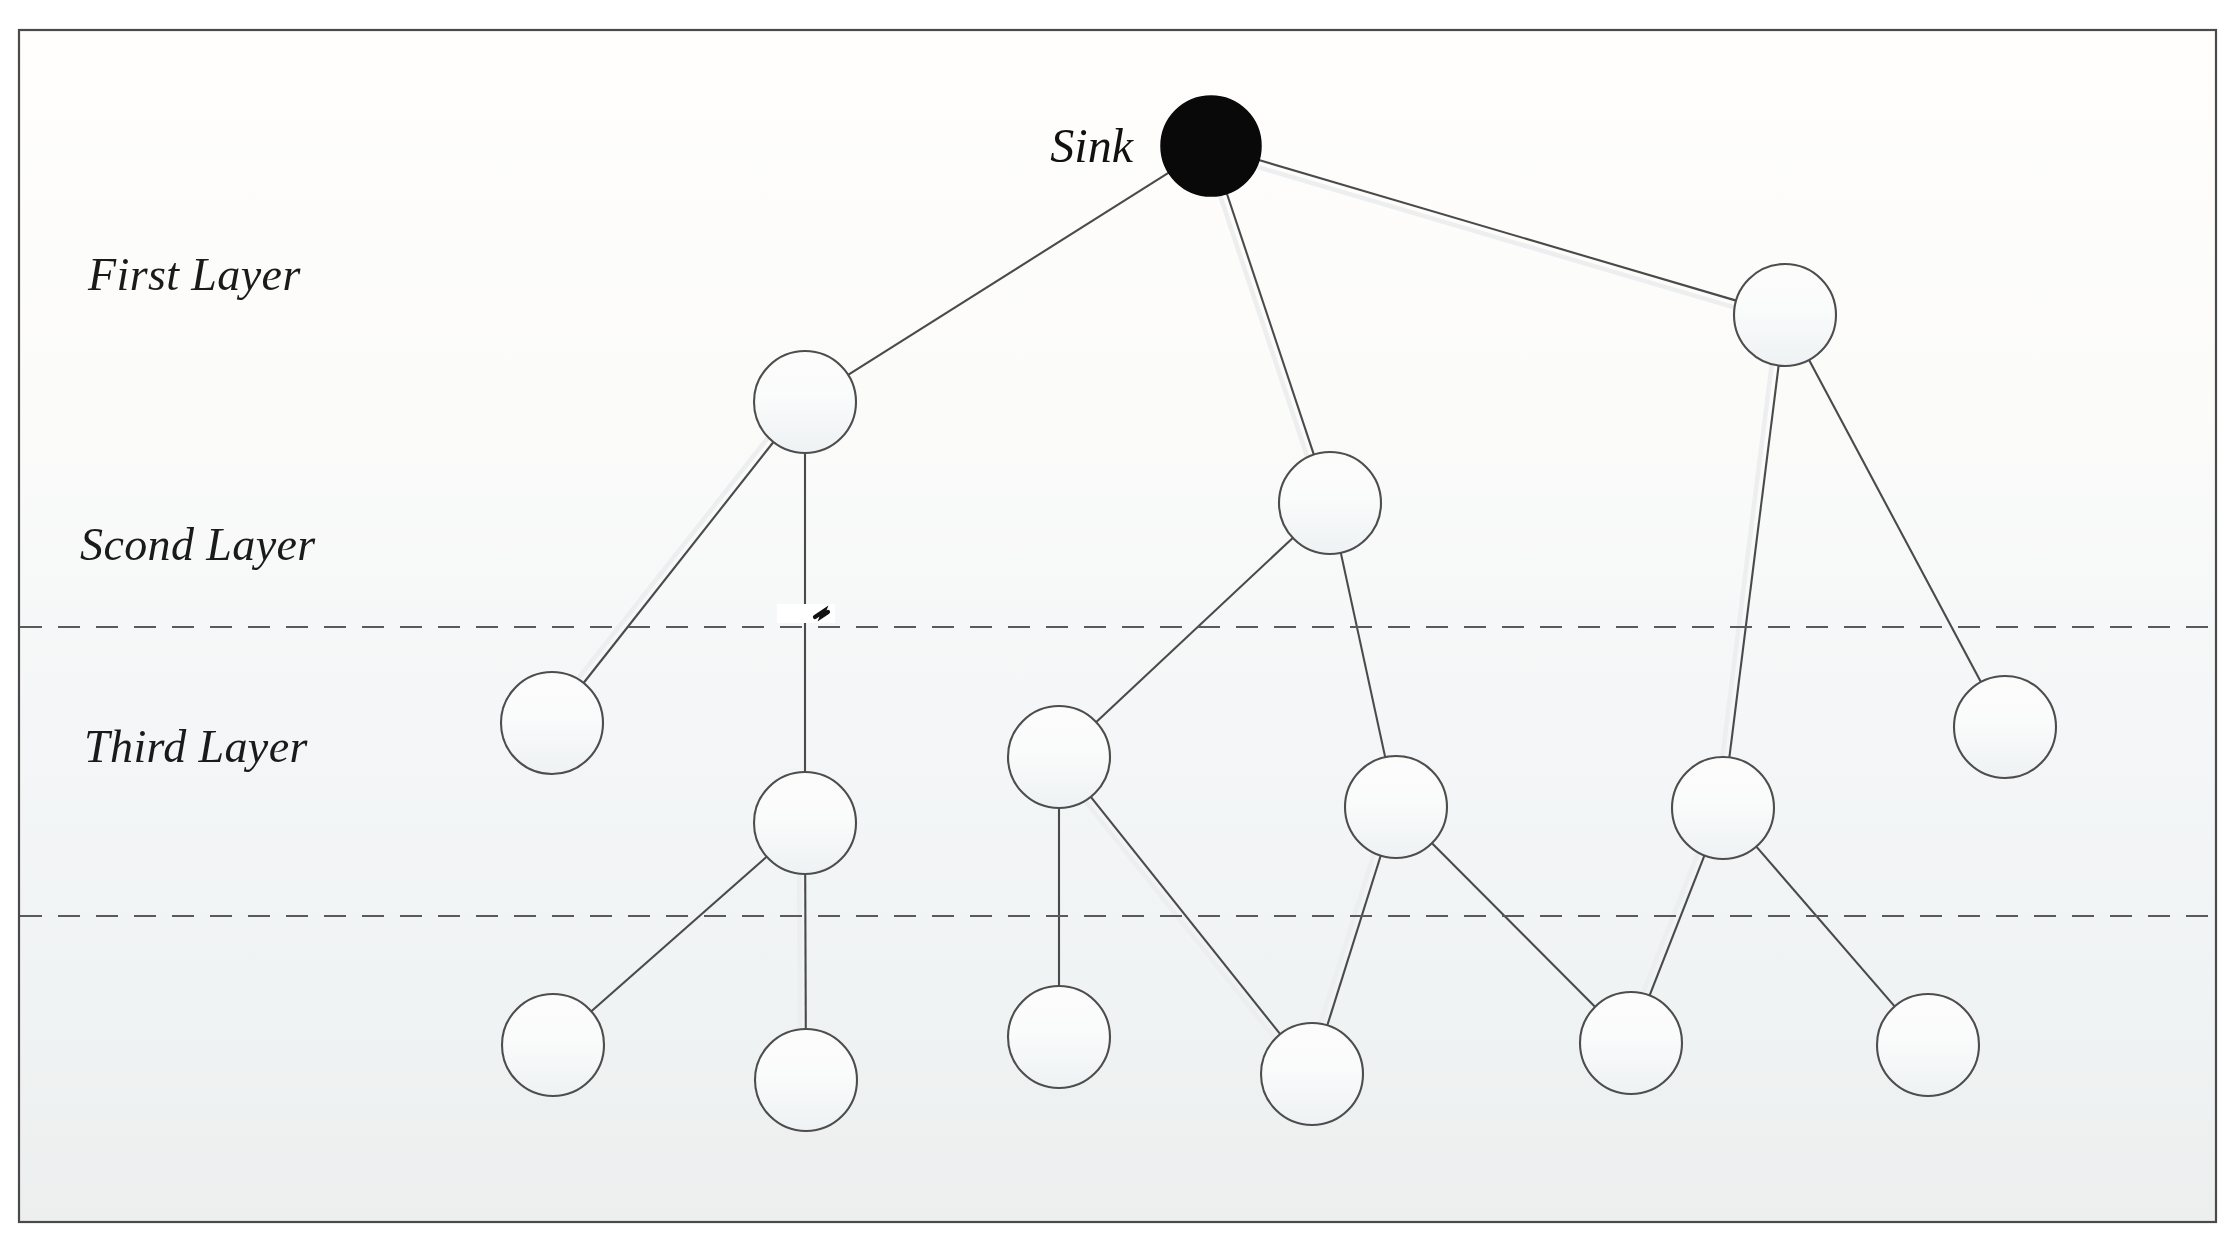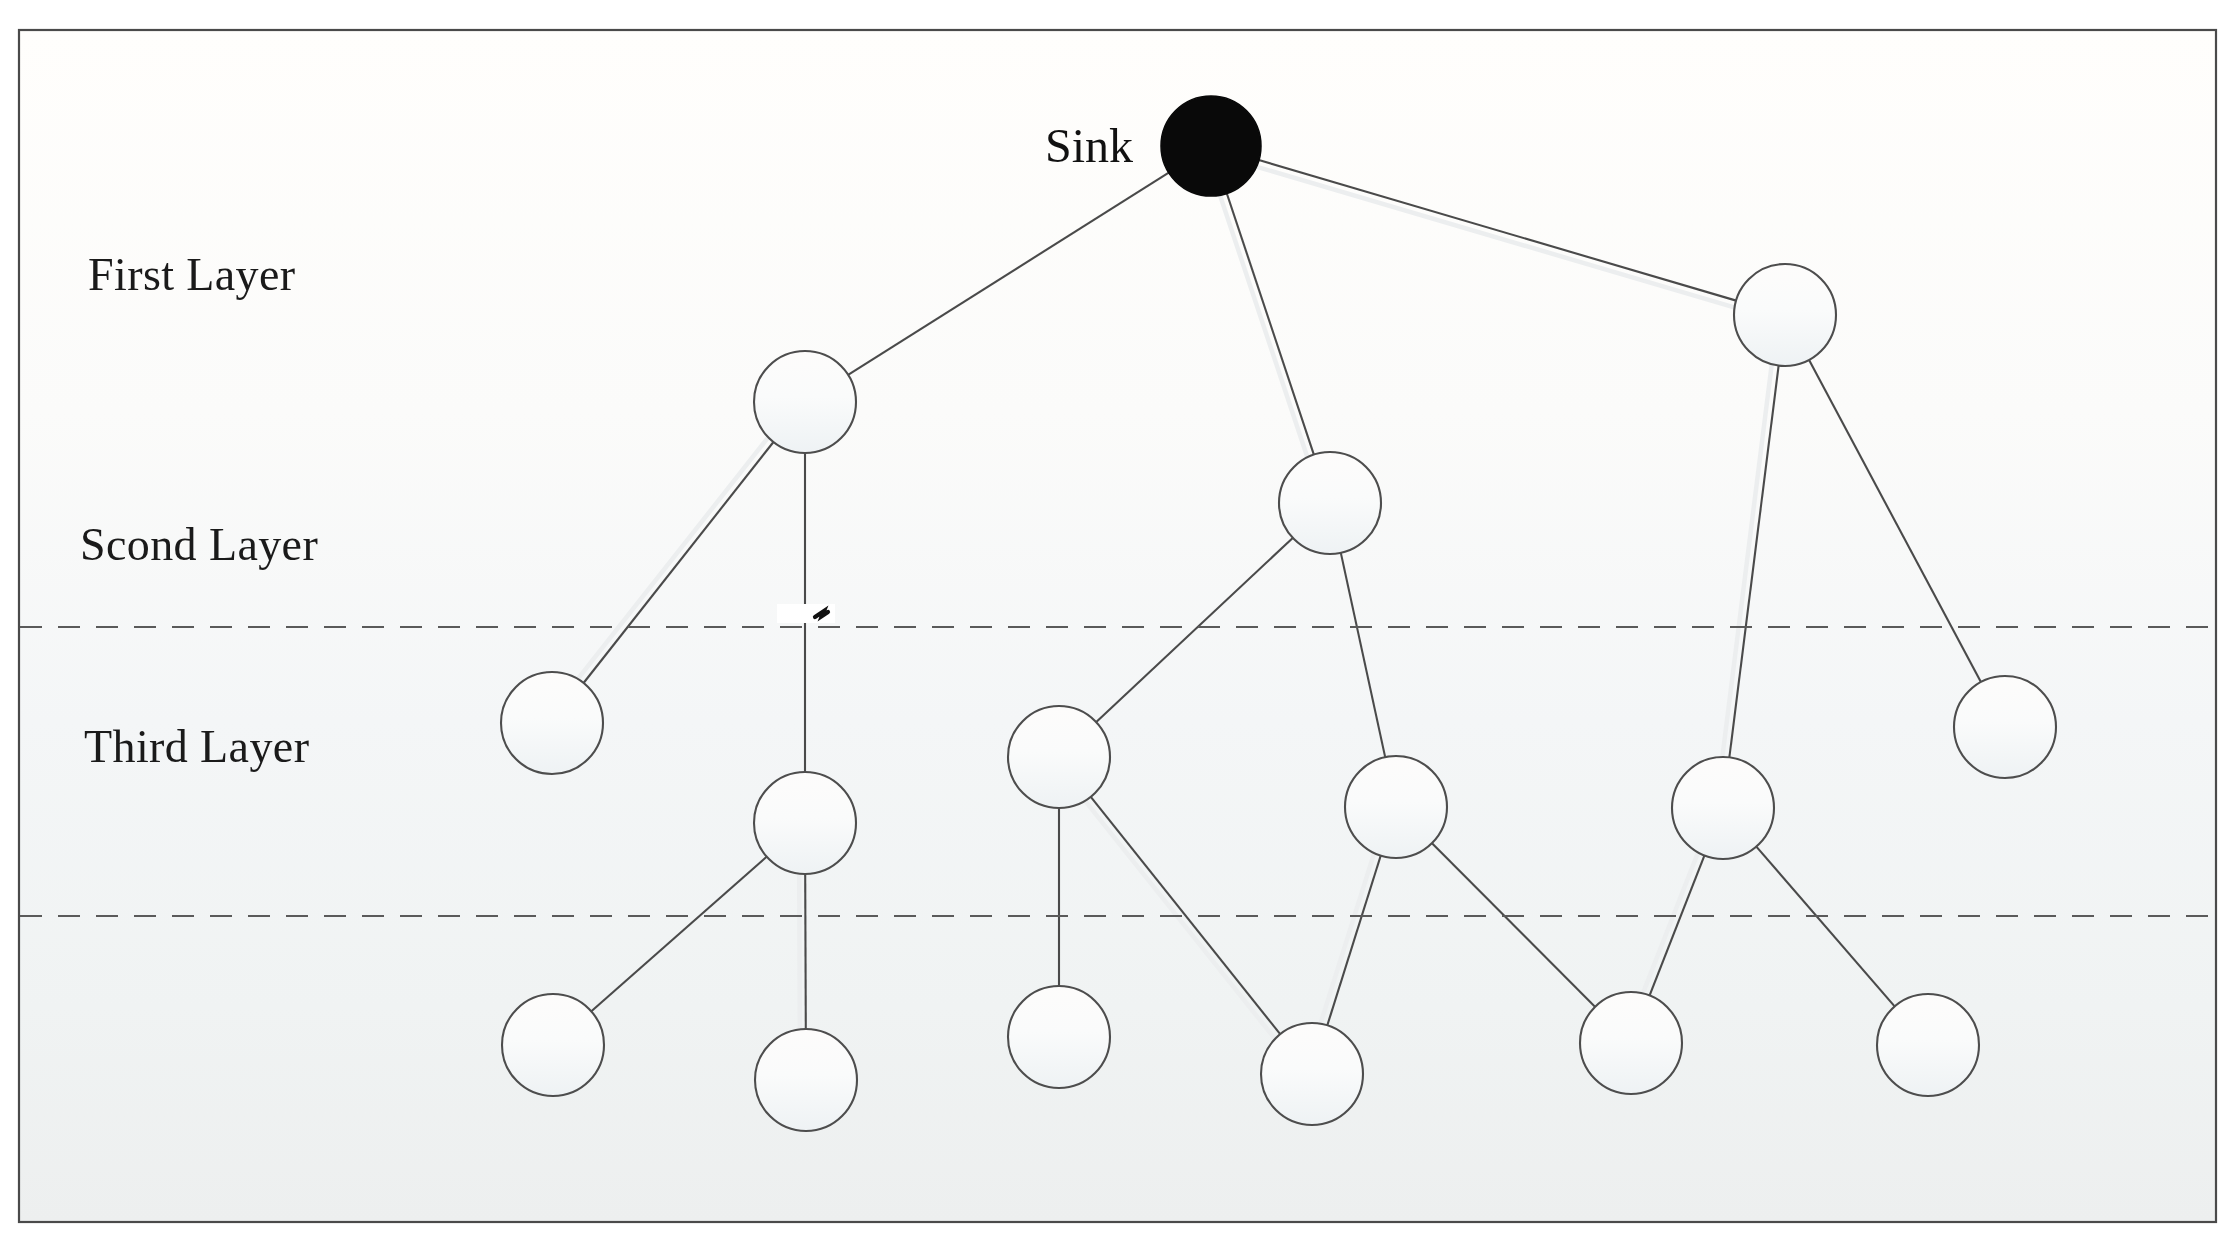--- a/index.html
+++ b/index.html
@@ -17,6 +17,7 @@
     position: relative;
     width: 2232px;
     height: 1243px;
+    font-style: italic;
   }
   #diagram-svg {
     position: absolute;

